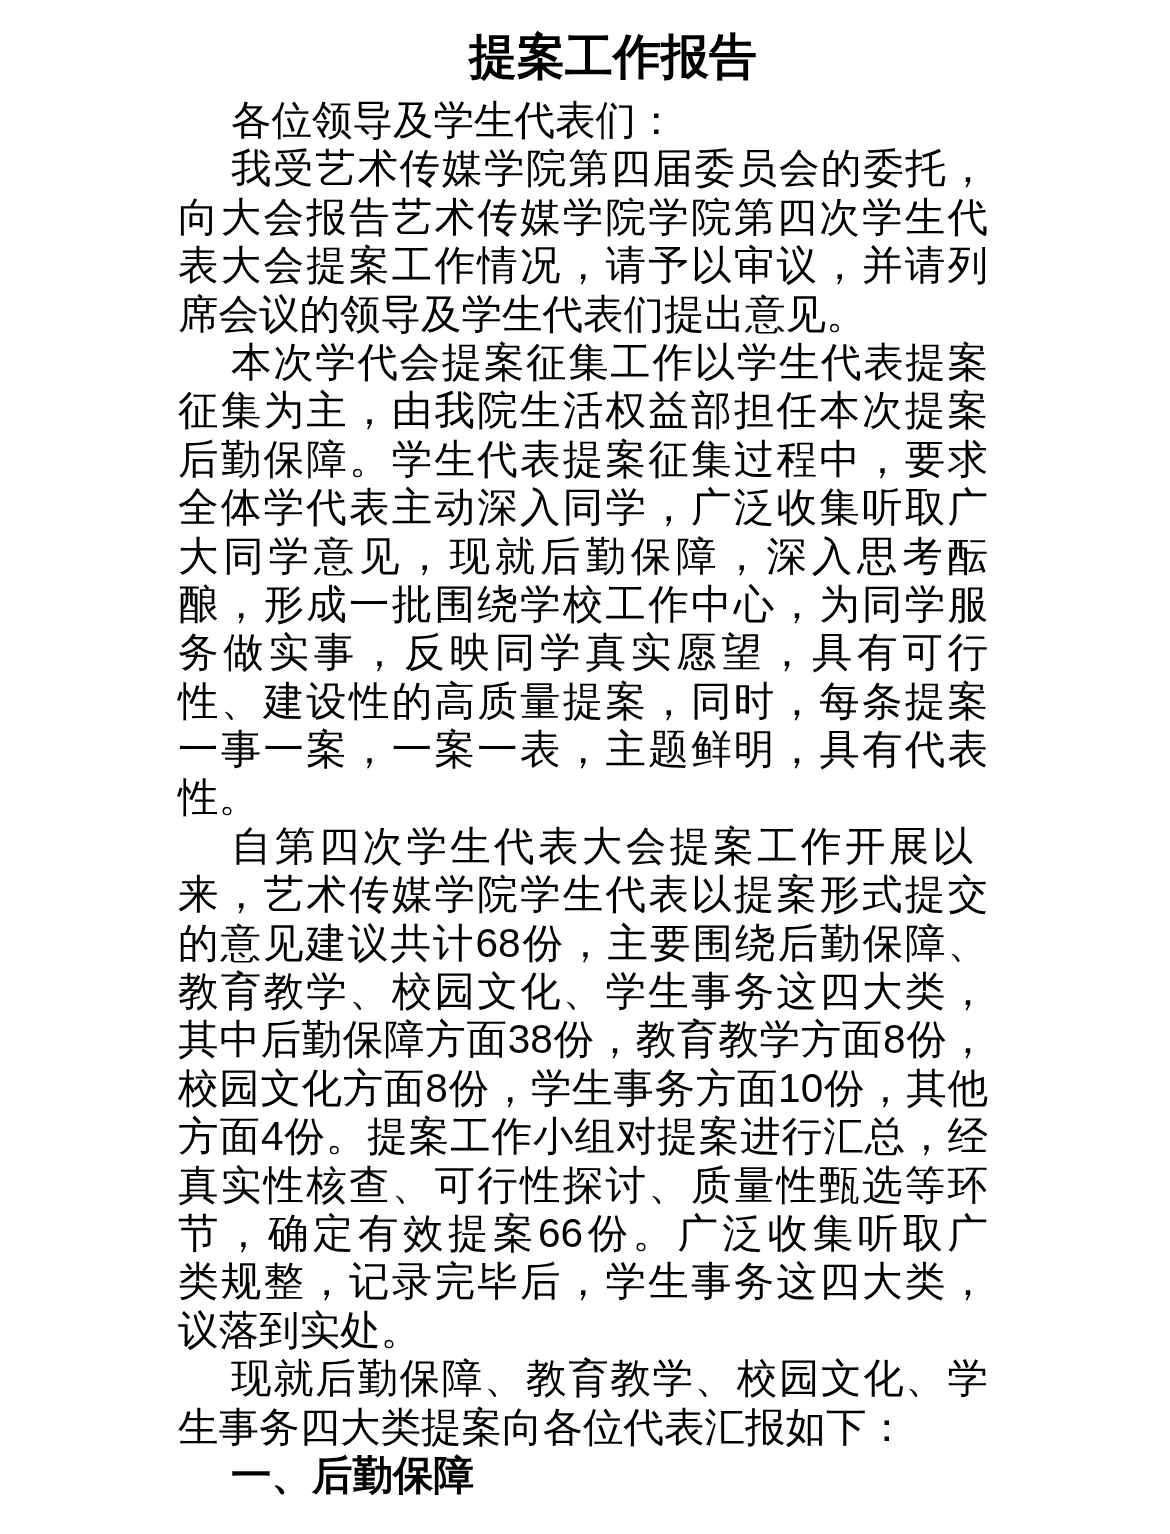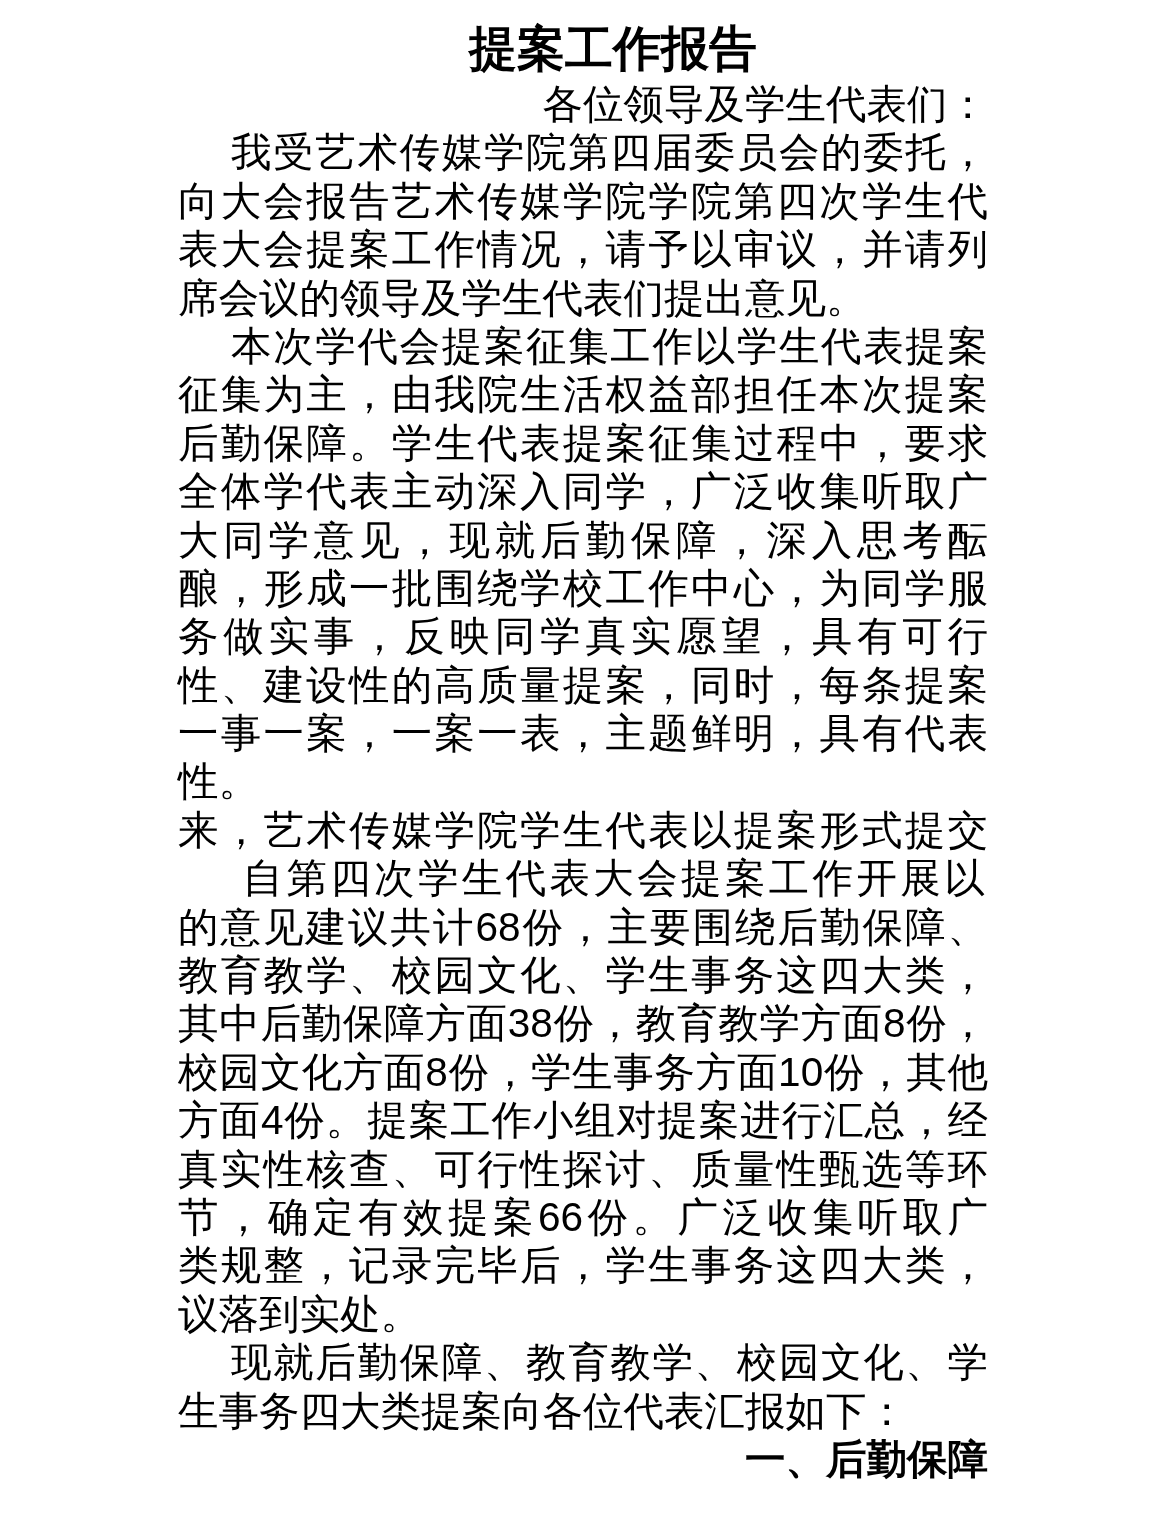--- a/index.html
+++ b/index.html
@@ -17,7 +17,7 @@
     font-family: "Liberation Sans", sans-serif;
   }
   .doc-title {
-    margin: 4px;
+    margin: 12px;
     padding-top: 18px;
     font-size: 48px;
     line-height: 54px;

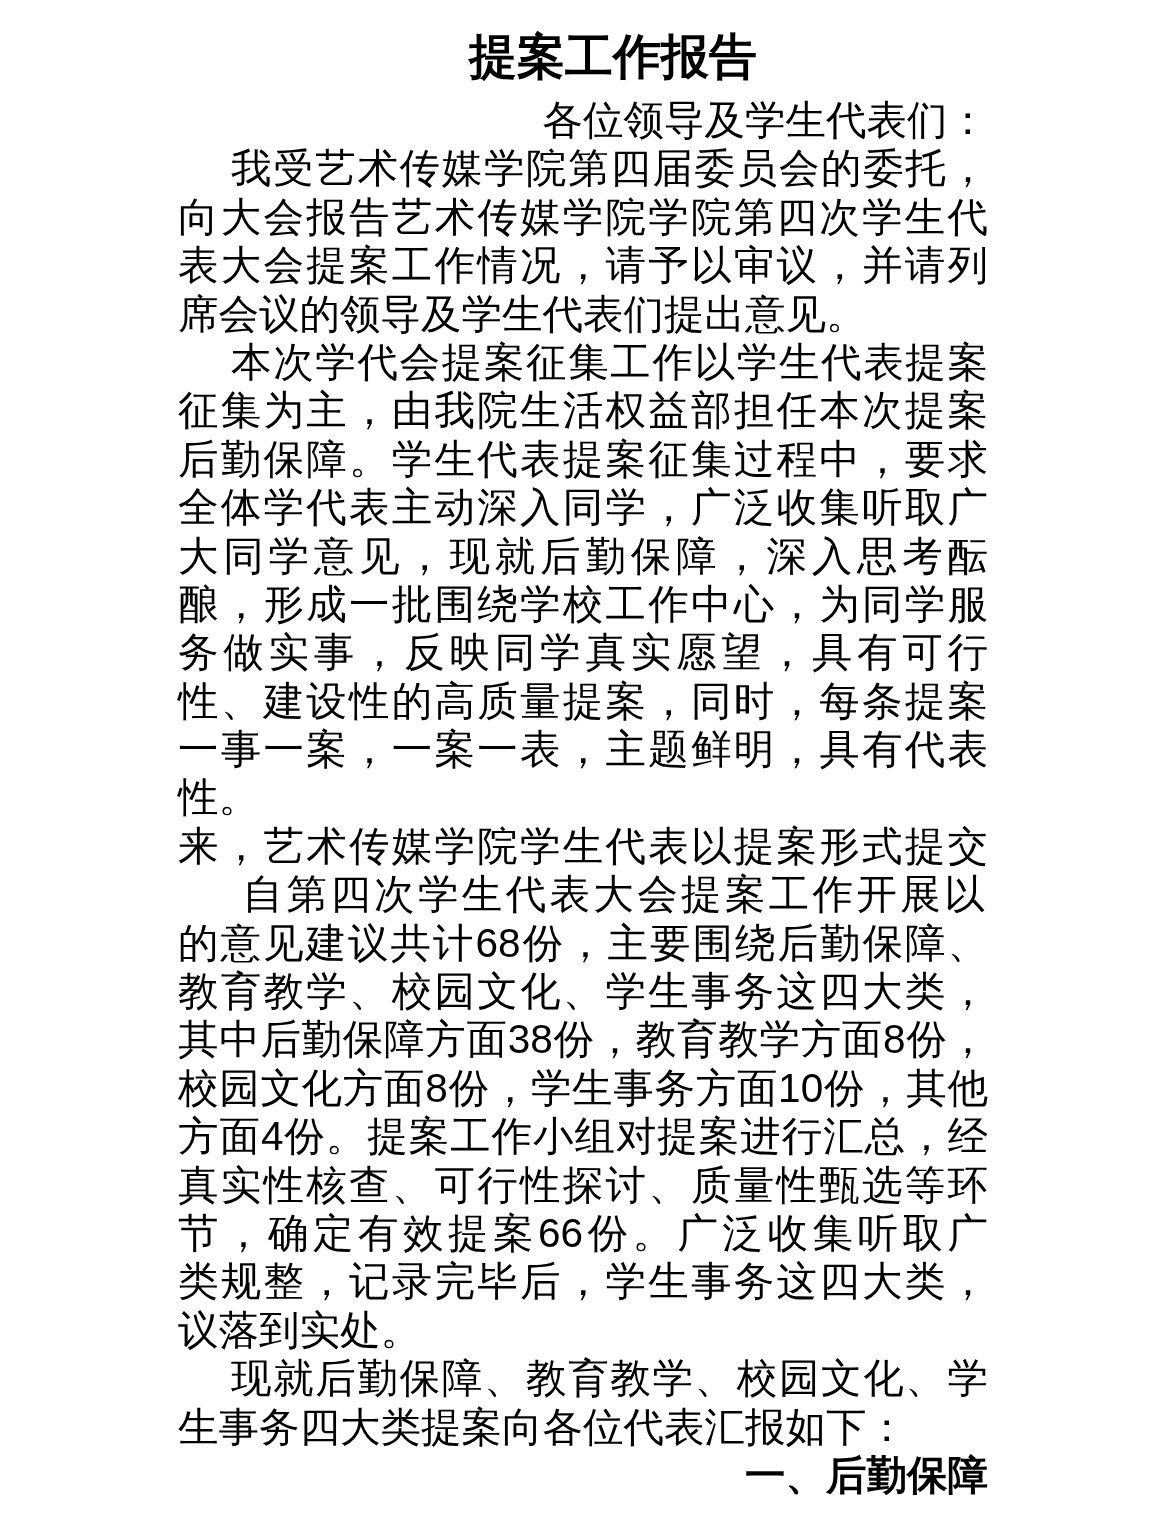--- a/index.html
+++ b/index.html
@@ -40,7 +40,6 @@
   }
   .line.indent {
     text-indent: 53px;
-    text-align: right;
   }
   .line.justify {
     text-align: justify;

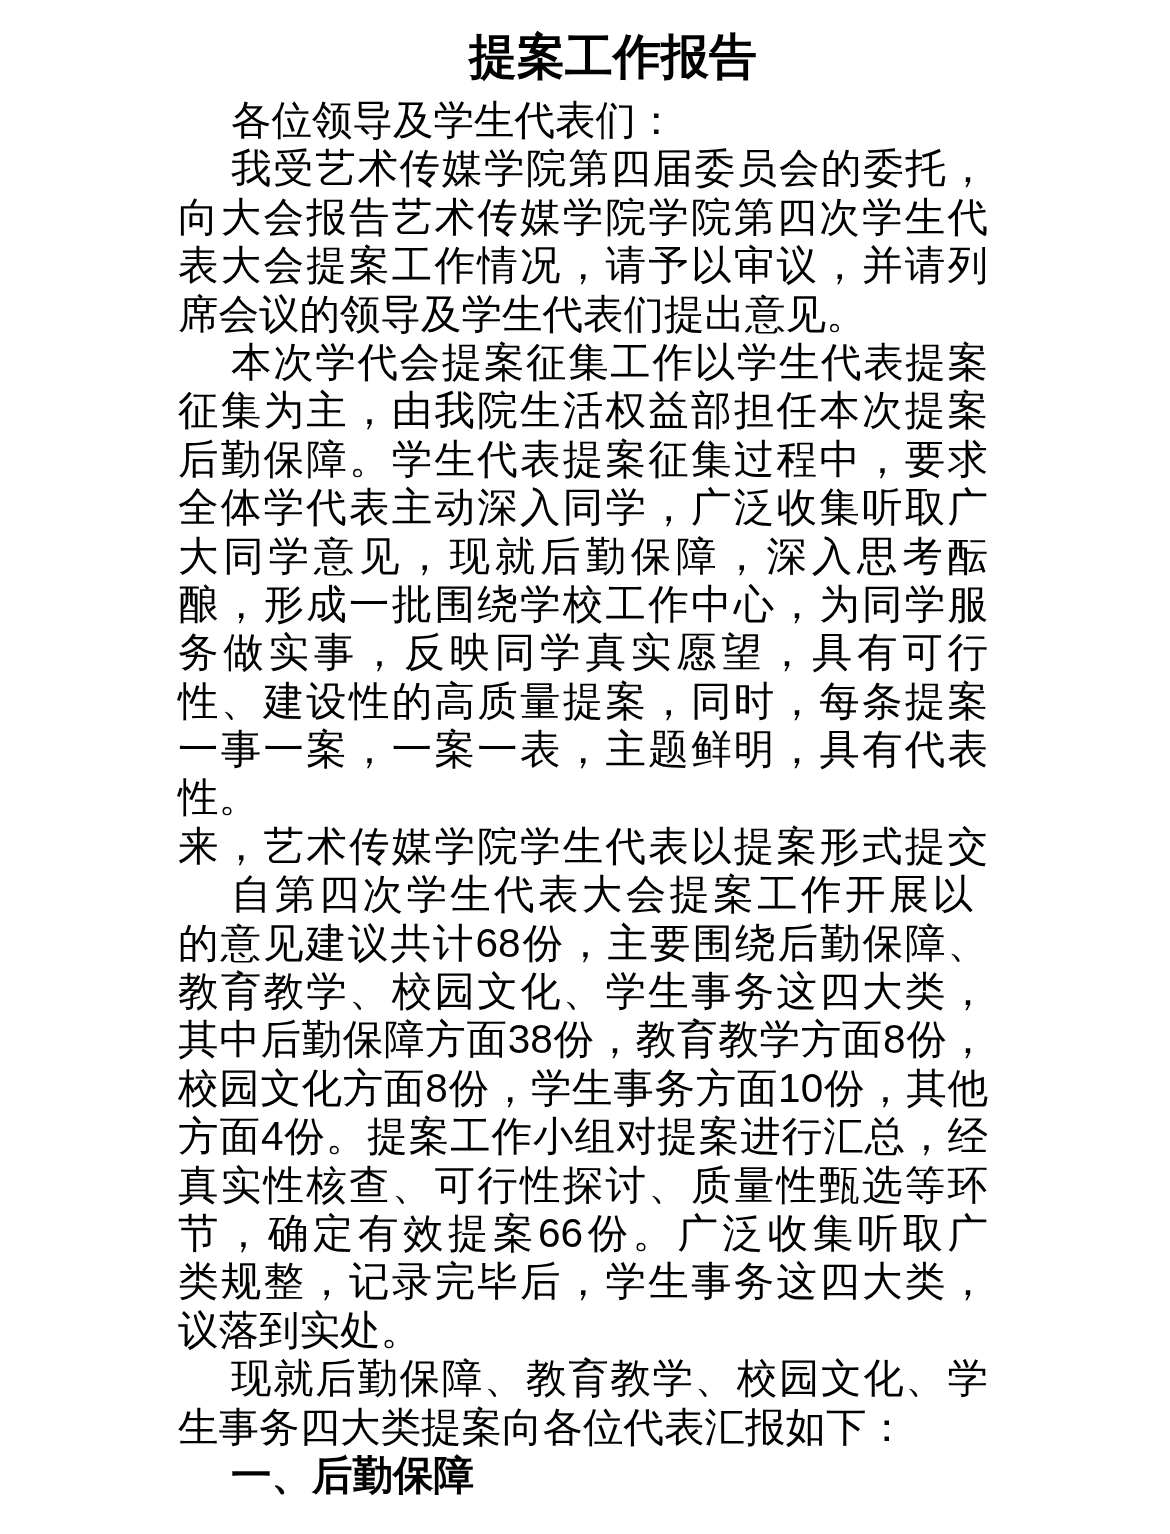--- a/index.html
+++ b/index.html
@@ -74,8 +74,8 @@
       <div class="line justify">性、建设性的高质量提案，同时，每条提案</div>
       <div class="line justify">一事一案，一案一表，主题鲜明，具有代表</div>
       <div class="line left">性。</div>
+      <div class="line spread indent">自第四次学生代表大会提案工作开展以</div>
       <div class="line justify">来，艺术传媒学院学生代表以提案形式提交</div>
-      <div class="line spread indent">自第四次学生代表大会提案工作开展以</div>
       <div class="line justify">的意见建议共计68份，主要围绕后勤保障、</div>
       <div class="line justify">教育教学、校园文化、学生事务这四大类，</div>
       <div class="line justify">其中后勤保障方面38份，教育教学方面8份，</div>

